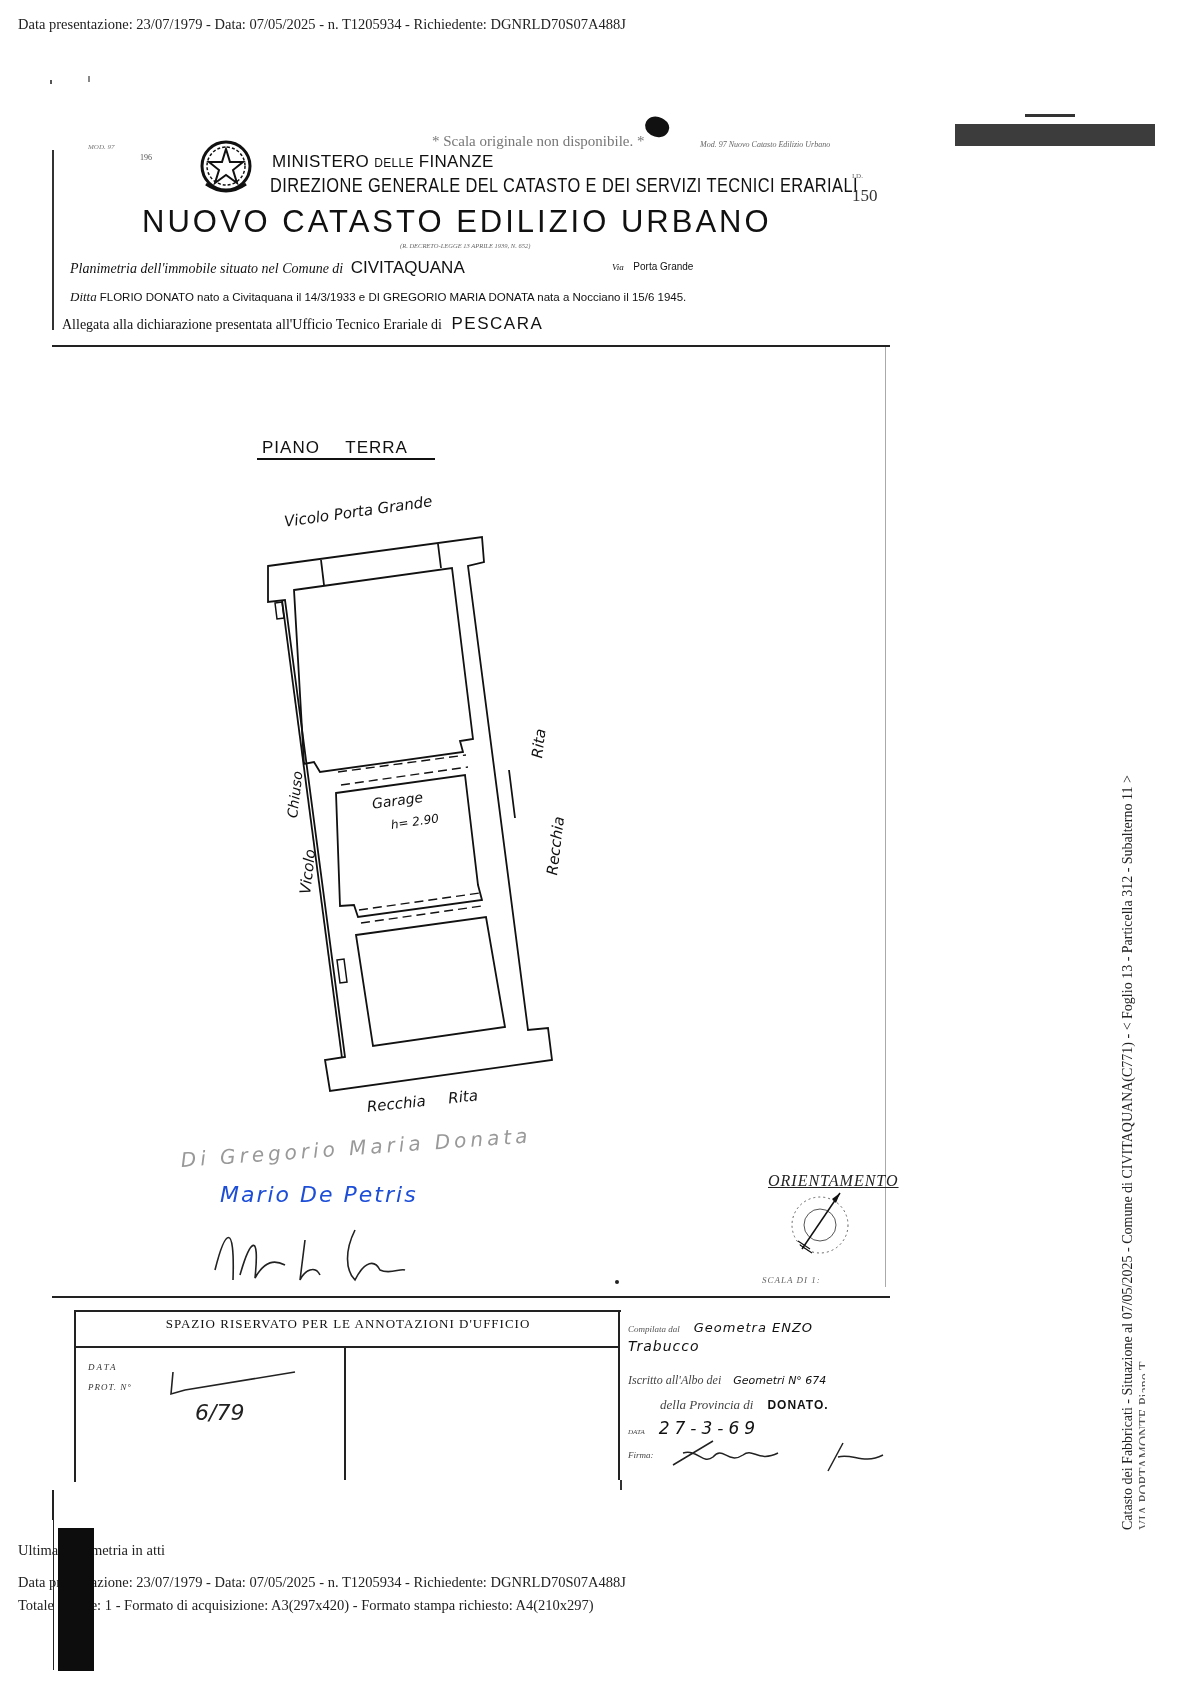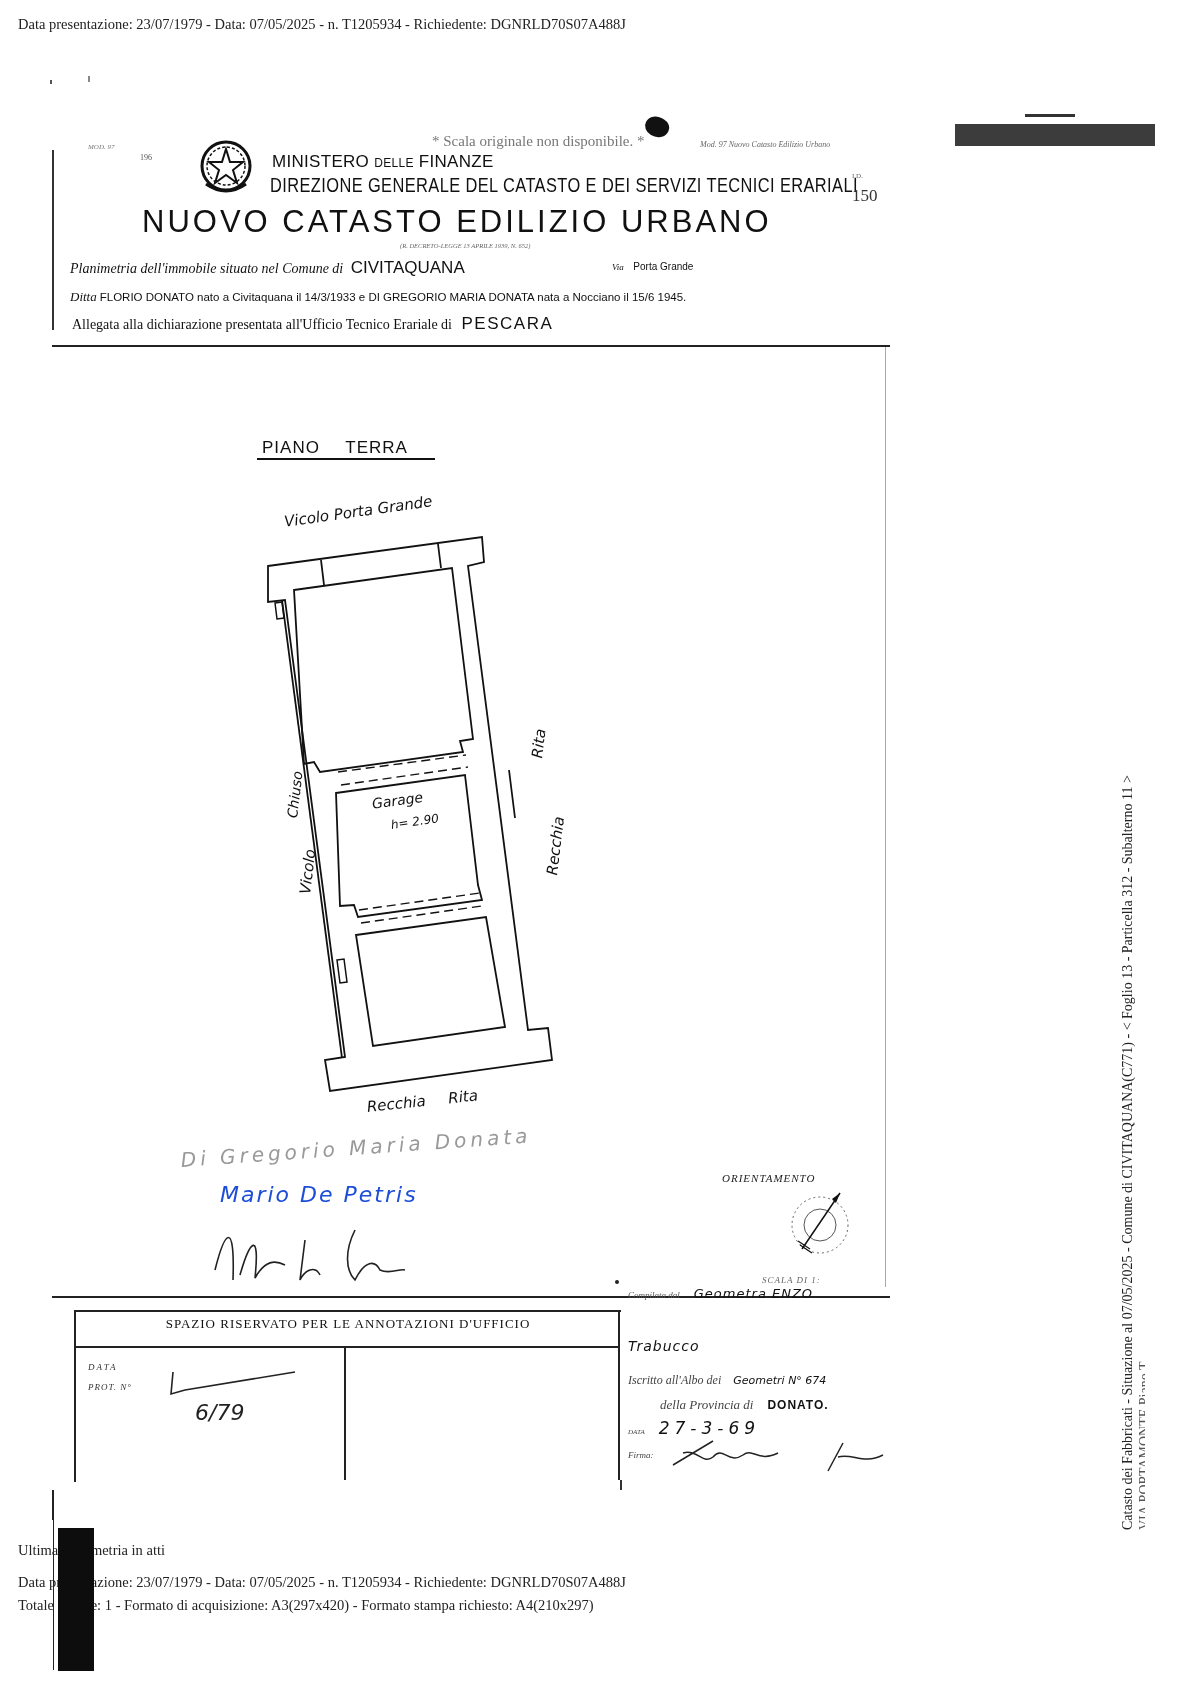--- a/index.html
+++ b/index.html
@@ -65,7 +65,7 @@
   <span class="ital" style="font-size:13px;">Ditta</span>
   <span class="sans" style="font-size:11.5px;">FLORIO DONATO nato a Civitaquana il 14/3/1933 e DI GREGORIO MARIA DONATA nata a Nocciano il 15/6 1945.</span>
 </div>
-<div class="abs" style="left:72px;top:314px;white-space:nowrap;font-size:14px;">
+<div class="abs" style="left:62px;top:314px;white-space:nowrap;font-size:14px;">
   <span>Allegata alla dichiarazione presentata all'Ufficio Tecnico Erariale di</span>
   <span class="sans" style="font-size:17px;letter-spacing:1.5px;margin-left:6px;">PESCARA</span>
 </div>

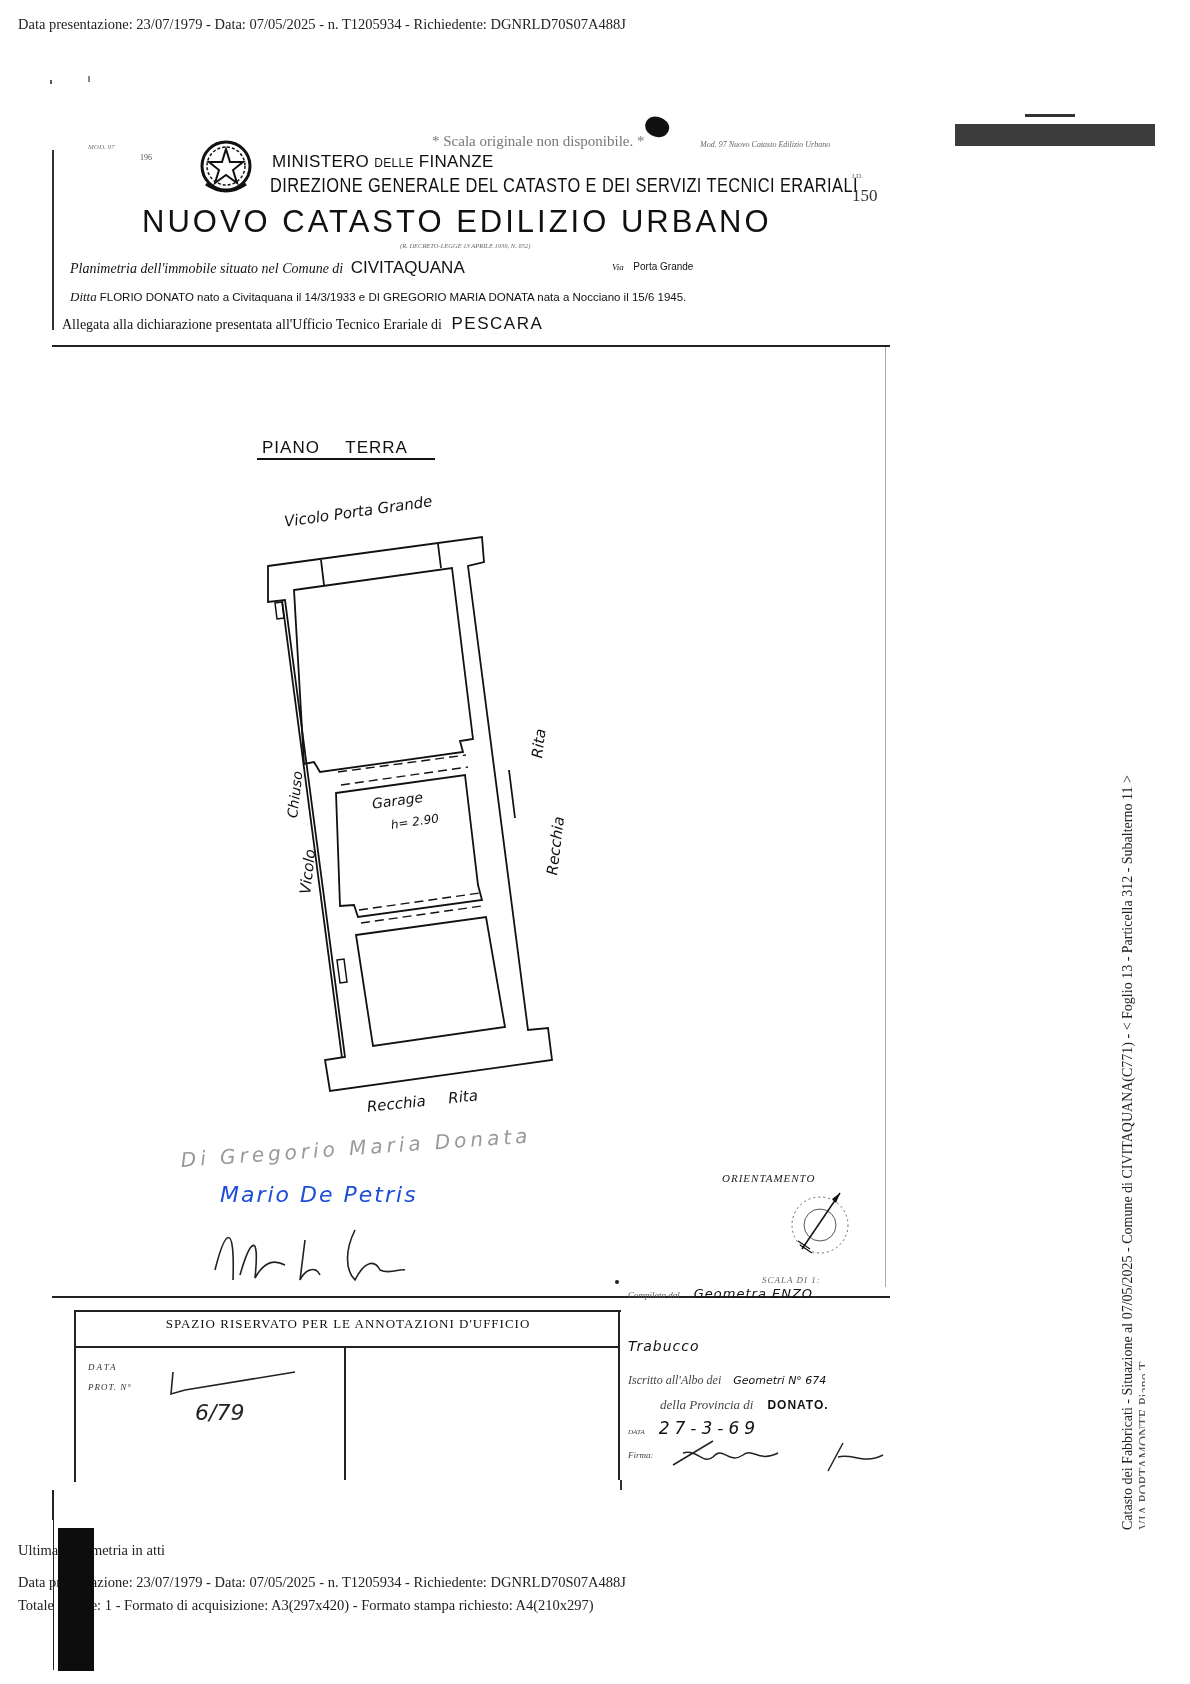--- a/index.html
+++ b/index.html
@@ -122,7 +122,7 @@
   <path d="M10 50 C20 10, 30 0, 28 60 M35 55 C45 20, 55 10, 50 58 C60 40, 70 40, 80 45 M100 20 L95 60 C100 50, 110 45, 115 55 M150 10 C140 30, 140 50, 150 60 C160 40, 170 40, 175 50 C185 55, 195 48, 200 50" fill="none" stroke="#222" stroke-width="1.6"></path>
 </svg>
 
-<div class="abs ital" style="left:722px;top:1172px;font-size:11px;letter-spacing:1px;color:#222;">ORIENTAMENTO</div>
+<div class="abs ital" style="left:768px;top:1172px;font-size:16px;letter-spacing:1px;color:#222;text-decoration:underline;">ORIENTAMENTO</div>
 <svg class="abs" style="left:780px;top:1185px;" width="80" height="80">
   <circle cx="40" cy="40" r="28" fill="none" stroke="#666" stroke-width="1" stroke-dasharray="2 3"></circle>
   <circle cx="40" cy="40" r="16" fill="none" stroke="#555" stroke-width="1"></circle>

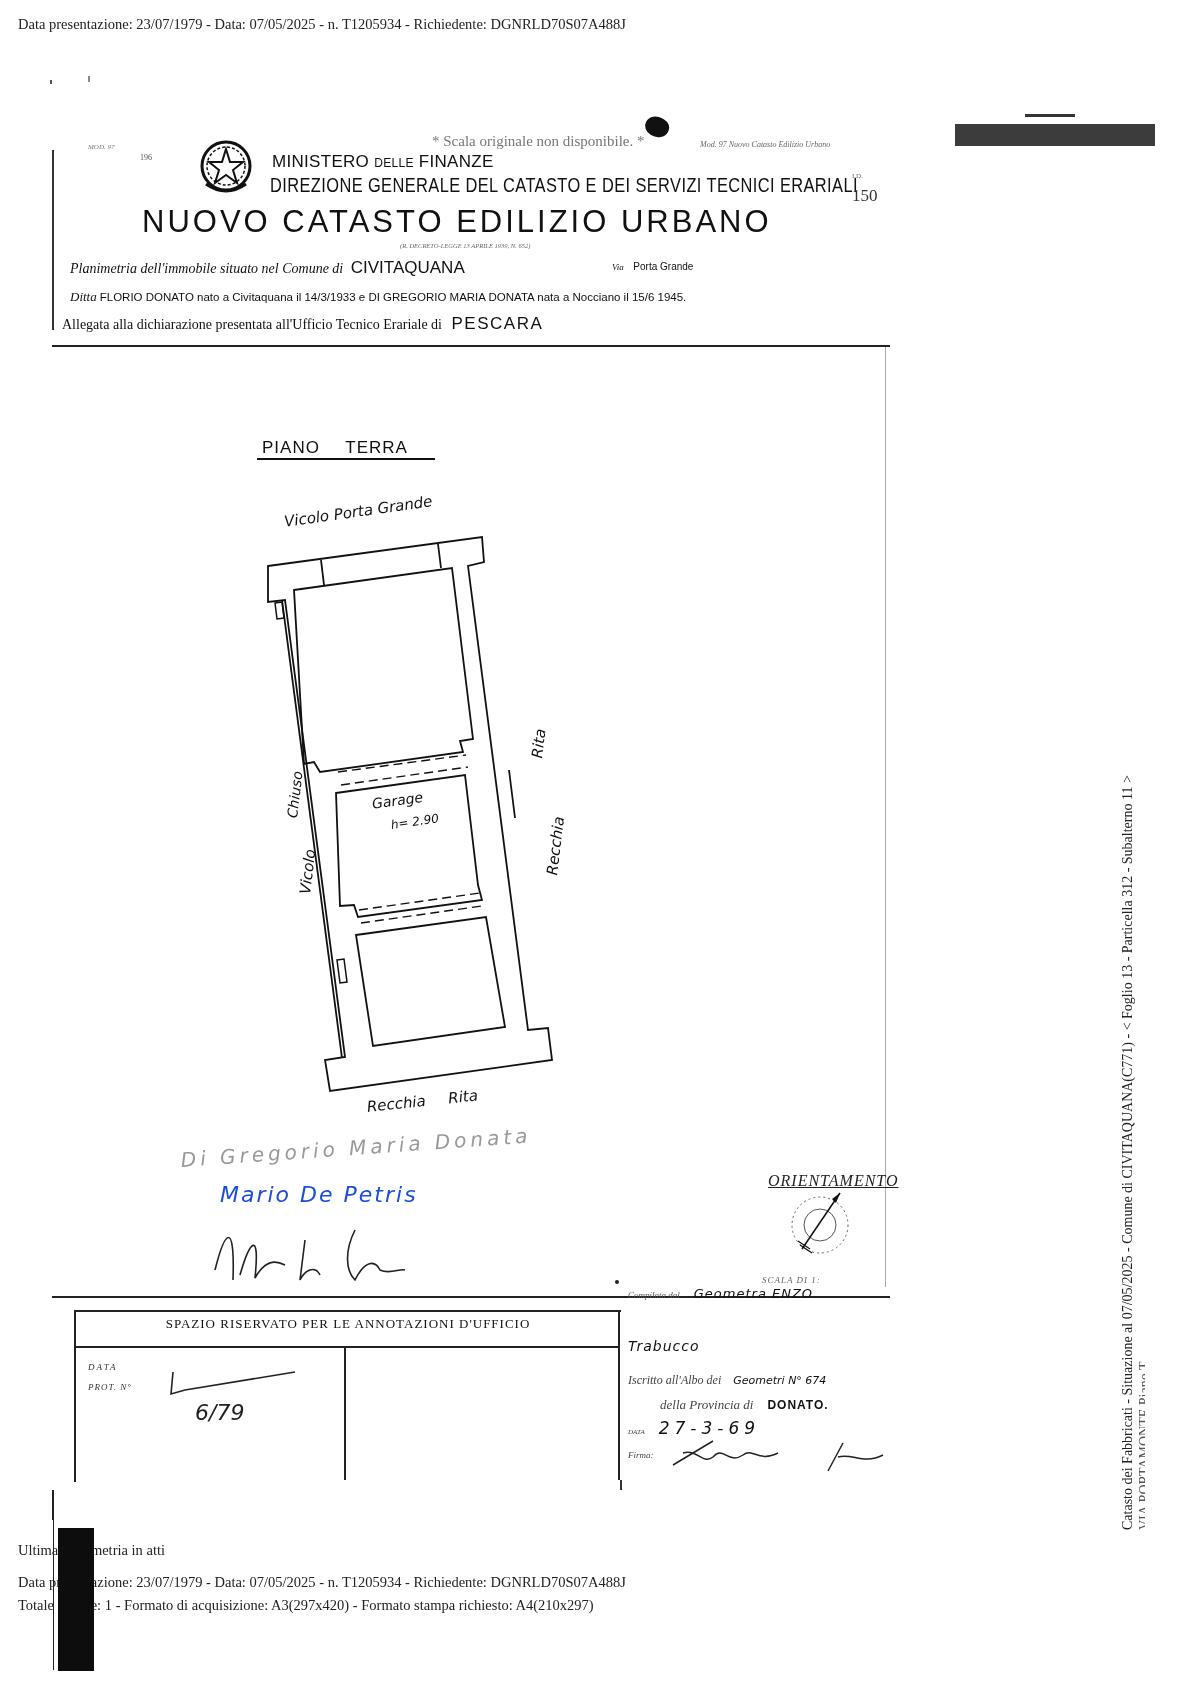--- a/index.html
+++ b/index.html
@@ -147,7 +147,7 @@
 </svg>
 <div class="abs hand" style="left:195px;top:1400px;font-size:22px;color:#222;">6/79</div>
 
-<div class="abs" style="left:628px;top:1284px;white-space:nowrap;">
+<div class="abs" style="left:628px;top:1318px;white-space:nowrap;">
   <span class="ital" style="font-size:9px;color:#555;">Compilata dal</span>
   <span class="hand" style="font-size:13px;margin-left:10px;letter-spacing:1px;">Geometra ENZO</span>
 </div>

